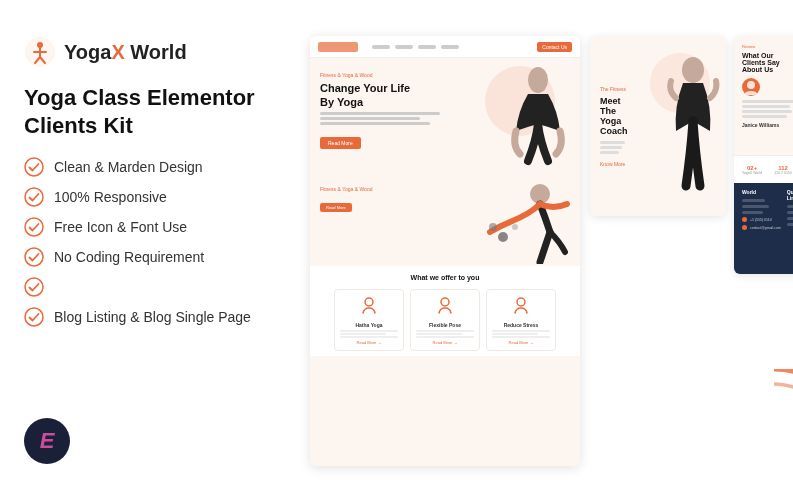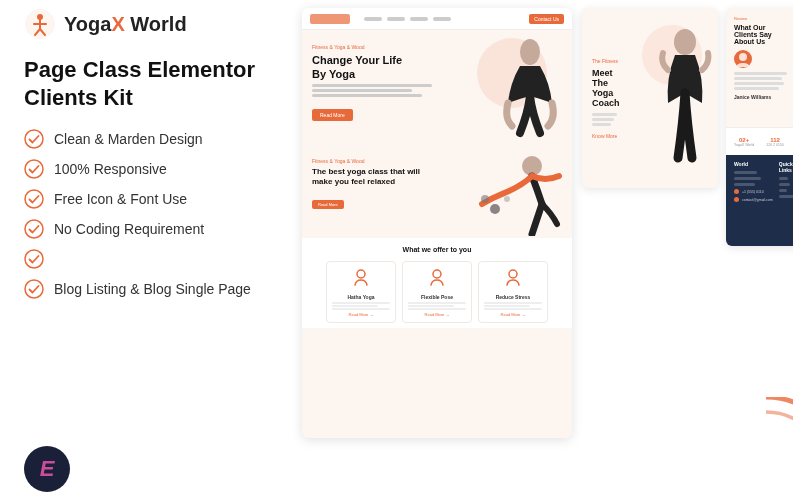--- a/index.html
+++ b/index.html
@@ -17,8 +17,8 @@
       width: 793px;
       height: 500px;
       background: #fff;
-      padding: 8px 24px;
-      gap: 8px;
+      padding: 36px 24px;
+      gap: 16px;
     }
 
     

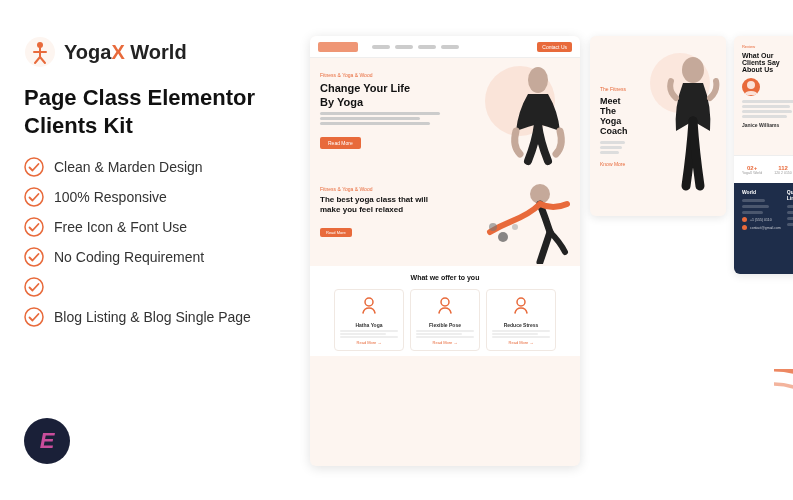--- a/index.html
+++ b/index.html
@@ -559,7 +559,7 @@
     </div>
 
     <div class="product-title">
-      <span>Page Class Elementor</span><br>
+      <span>Yoga Class Elementor</span><br>
       <span>Clients Kit</span>
     </div>
 

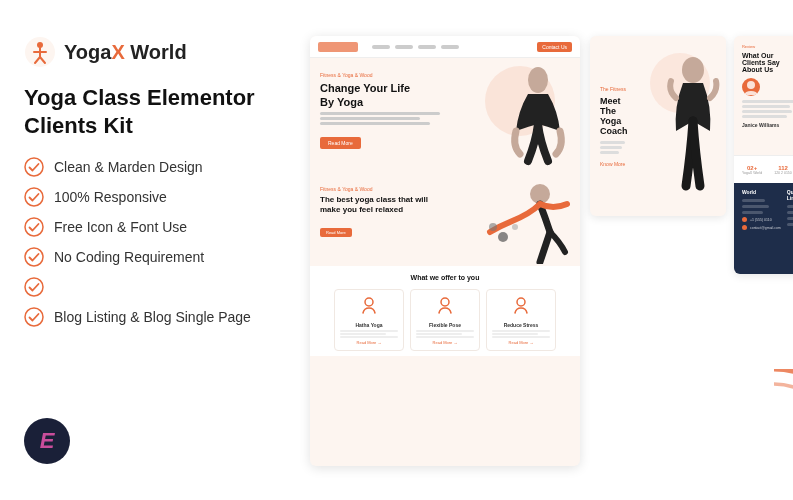--- a/index.html
+++ b/index.html
@@ -664,7 +664,6 @@
 
       <div class="section-2">
         <div class="section-2-tag">Fitness &amp; Yoga &amp; Wood</div>
-        <div class="section-2-heading">The best yoga class that will make you feel relaxed</div>
         <div class="section-2-btn">Read More</div>
         
         <svg style="position:absolute;right:5px;bottom:2px;" width="90" height="82" viewBox="0 0 90 82">

